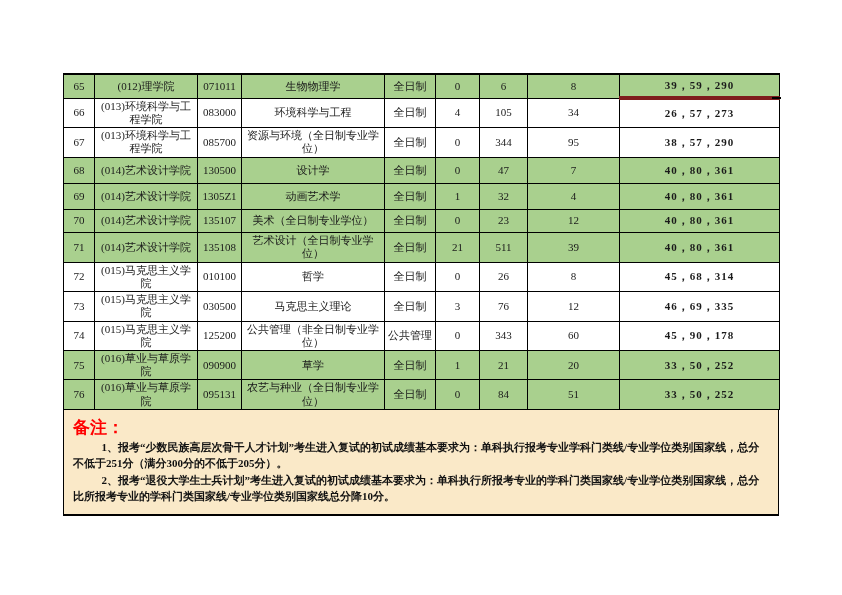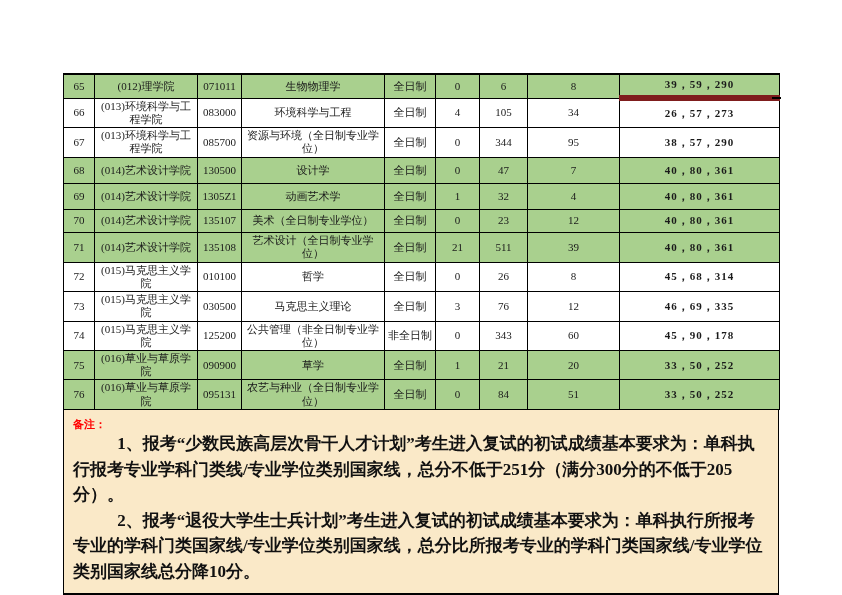--- a/index.html
+++ b/index.html
@@ -44,7 +44,7 @@
     font-size: 11.5px;
     letter-spacing: 1px;
   }
-  tr.first-row td.c-scores { border-bottom: 6px solid #7f1d1d; }
+  tr.first-row td.c-scores { border-bottom: 4px solid #7f1d1d; }
   #border-tick {
     position: absolute;
     left: 715px;

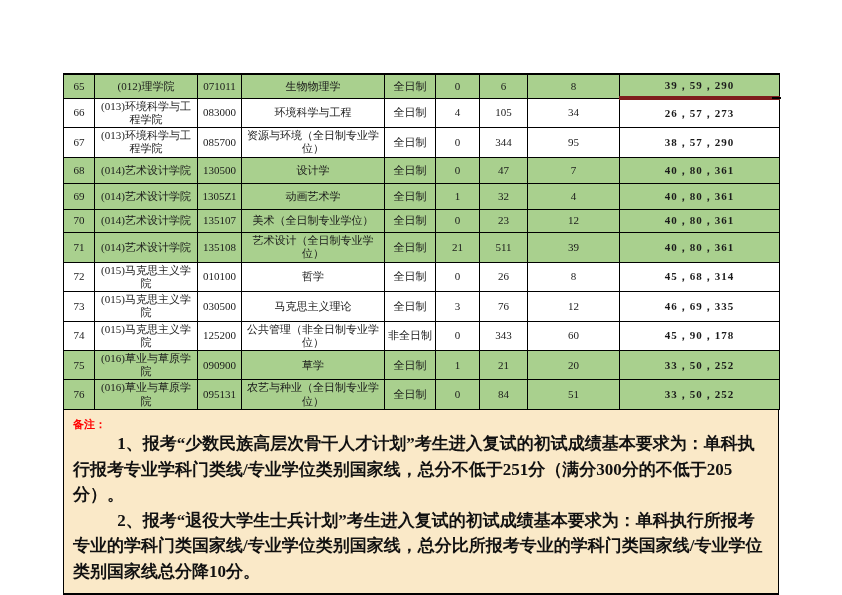--- a/index.html
+++ b/index.html
@@ -201,7 +201,7 @@
           <td class="c-college">(015)马克思主义学院</td>
           <td class="c-code">125200</td>
           <td class="c-major">公共管理（非全日制专业学位）</td>
-          <td class="c-mode">非全日制</td>
+          <td class="c-mode">公共管理</td>
           <td class="c-v1">0</td>
           <td class="c-v2">343</td>
           <td class="c-v3">60</td>

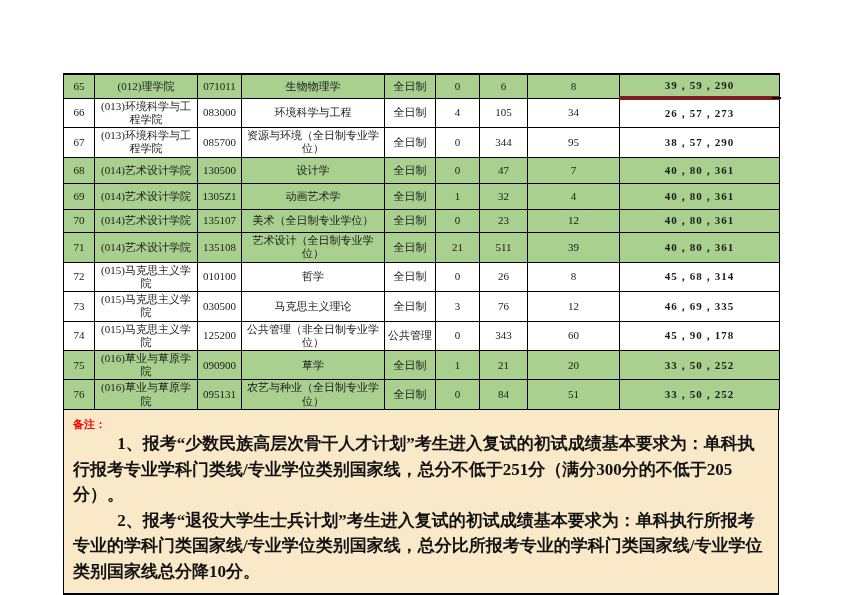--- a/index.html
+++ b/index.html
@@ -66,7 +66,7 @@
   #notes-label {
     color: #FF0000;
     font-weight: bold;
-    font-size: 11px;
+    font-size: 17px;
     line-height: 1.3;
   }
   .note-para {

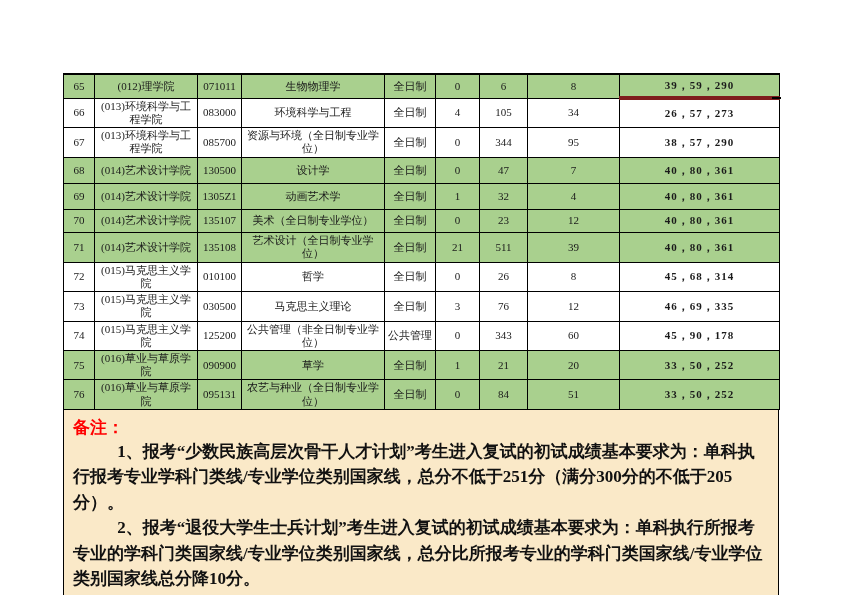--- a/index.html
+++ b/index.html
@@ -73,7 +73,7 @@
     margin: 0;
     color: #111111;
     font-weight: bold;
-    font-size: 17px;
+    font-size: 11px;
     line-height: 1.5;
     text-indent: 2.6em;
     word-break: break-all;

